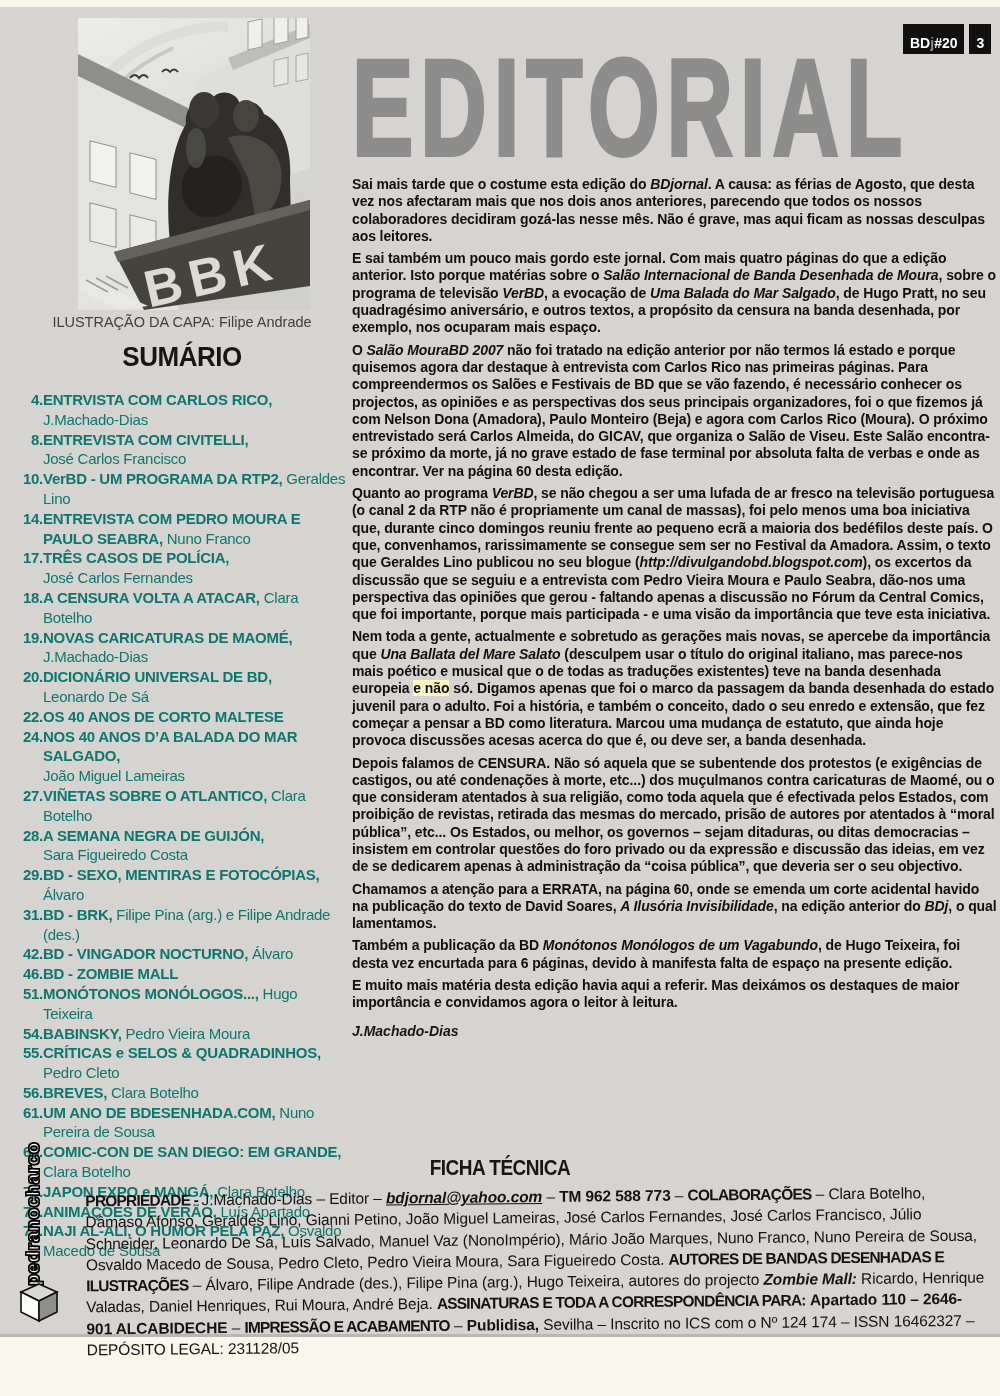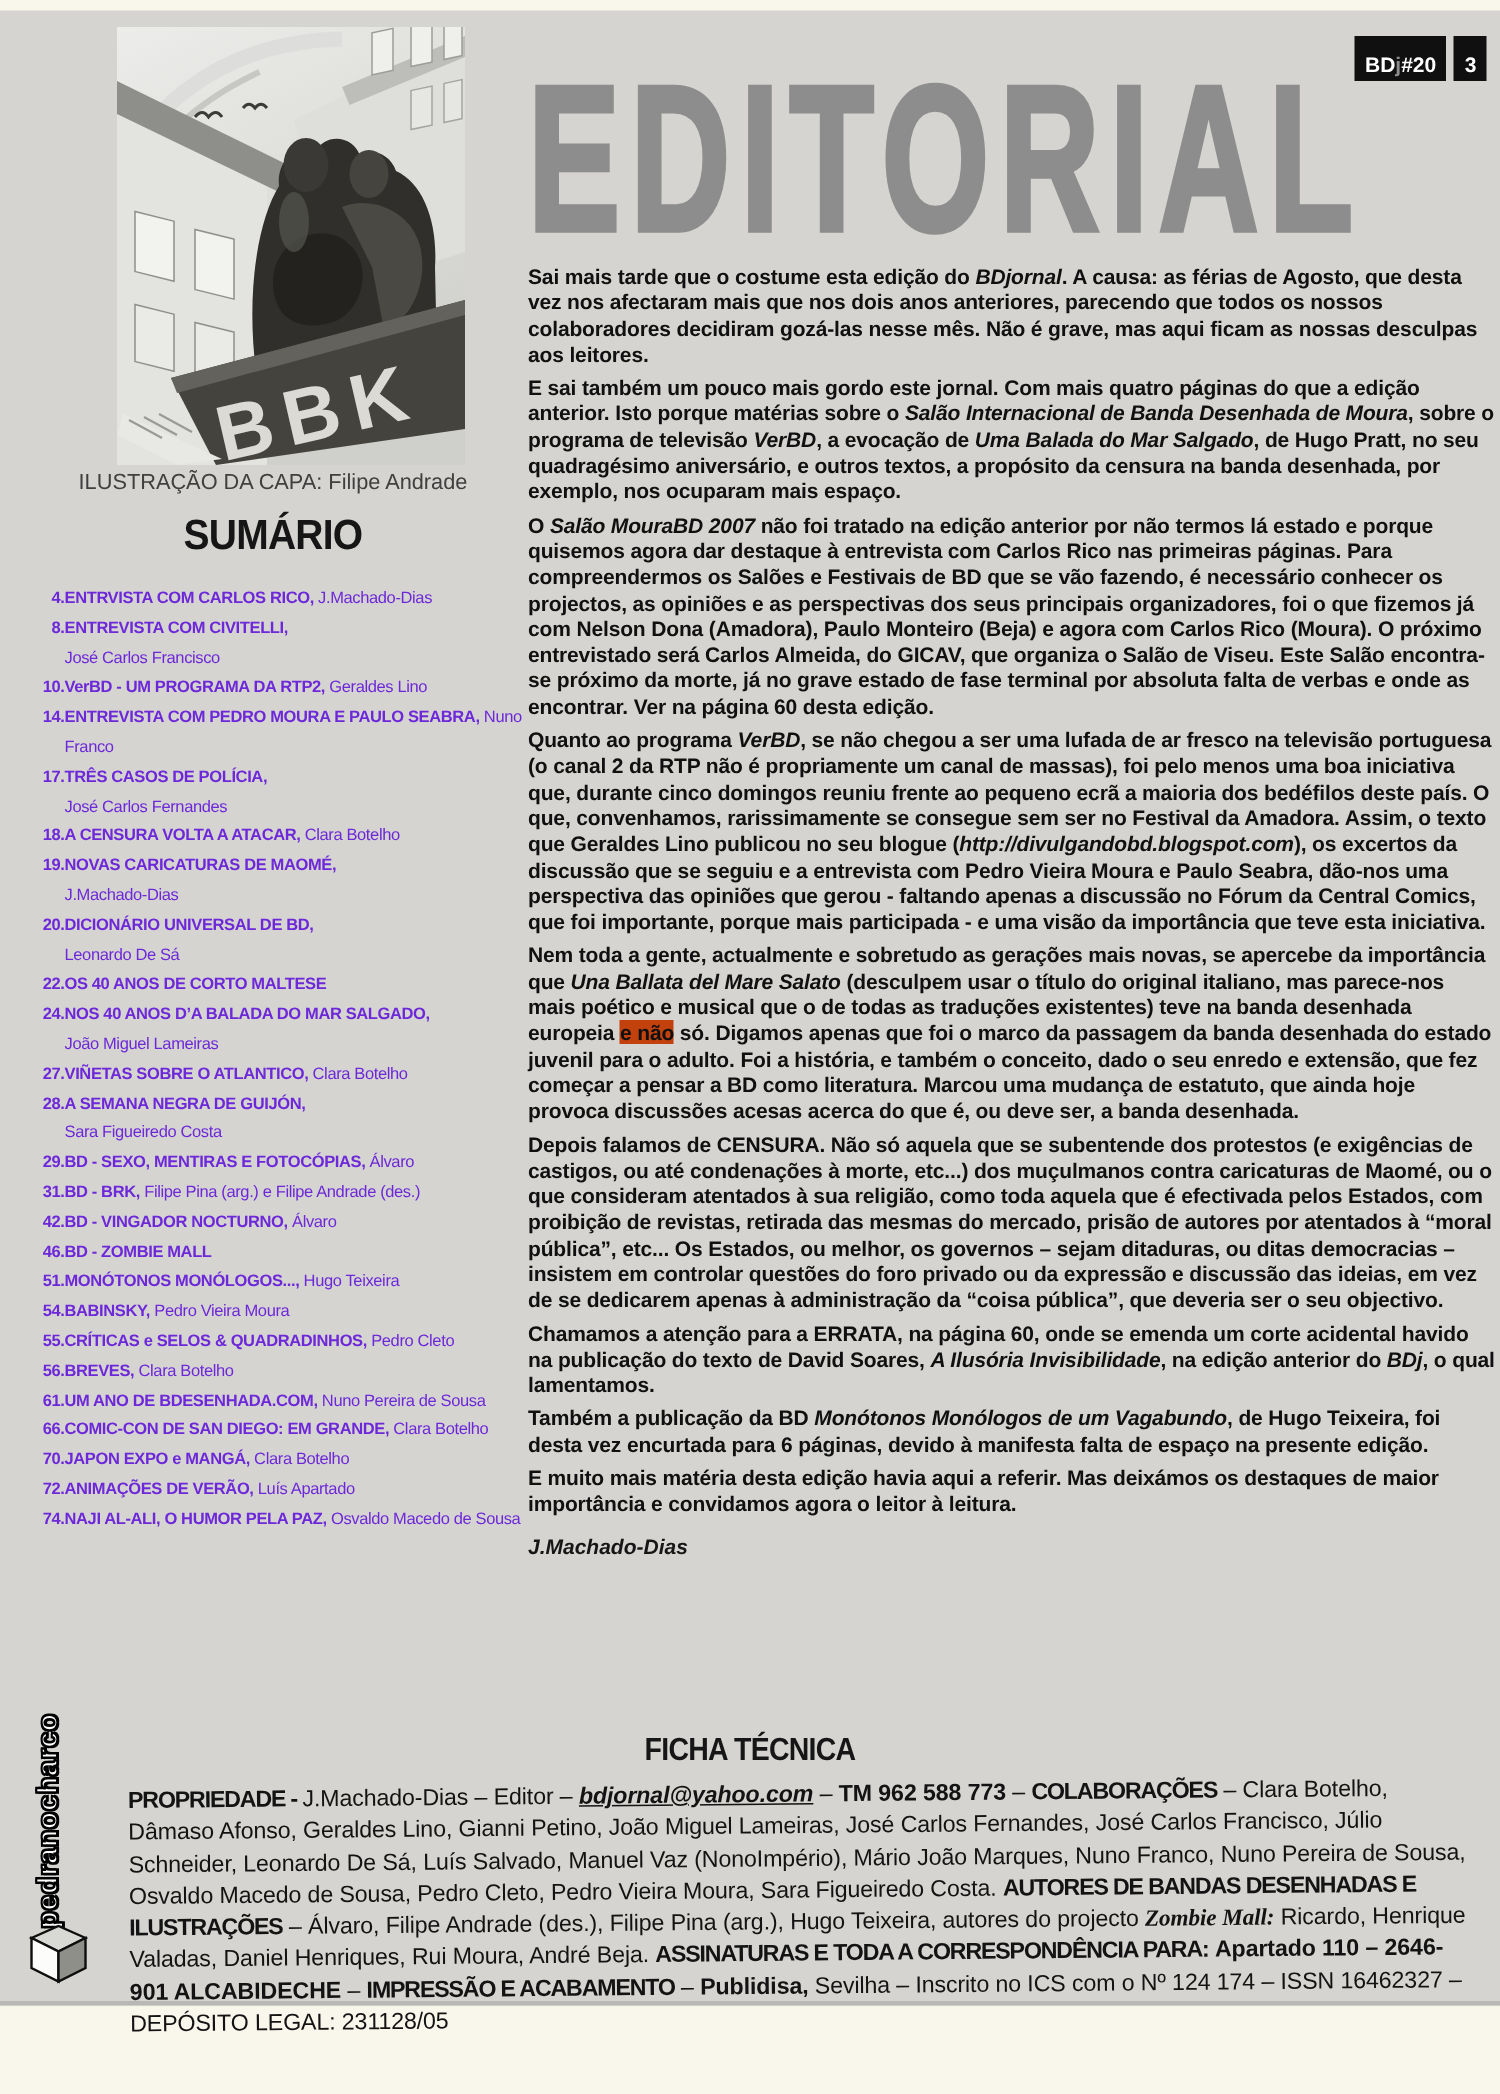--- a/index.html
+++ b/index.html
@@ -27,8 +27,8 @@
   
   .toc-heading{position:absolute;left:20px;top:341px;width:324px;text-align:center;
                font-size:26px;font-weight:bold;letter-spacing:-0.5px;transform:scaleY(1.08);}
-  .toc-list{position:absolute;left:22px;top:390px;width:326px;font-size:11px;
-            line-height:19.8px;letter-spacing:-0.25px;color:#6d28d9;}
+  .toc-list{position:absolute;left:22px;top:390px;width:326px;font-size:15px;
+            line-height:19.8px;letter-spacing:-0.25px;color:#0f766e;}
   .toc-item{padding-left:21px;text-indent:-21px;}
   .toc-num{display:inline-block;width:21px;text-align:right;text-indent:0;font-weight:bold;}
   .toc-title{font-weight:bold;}

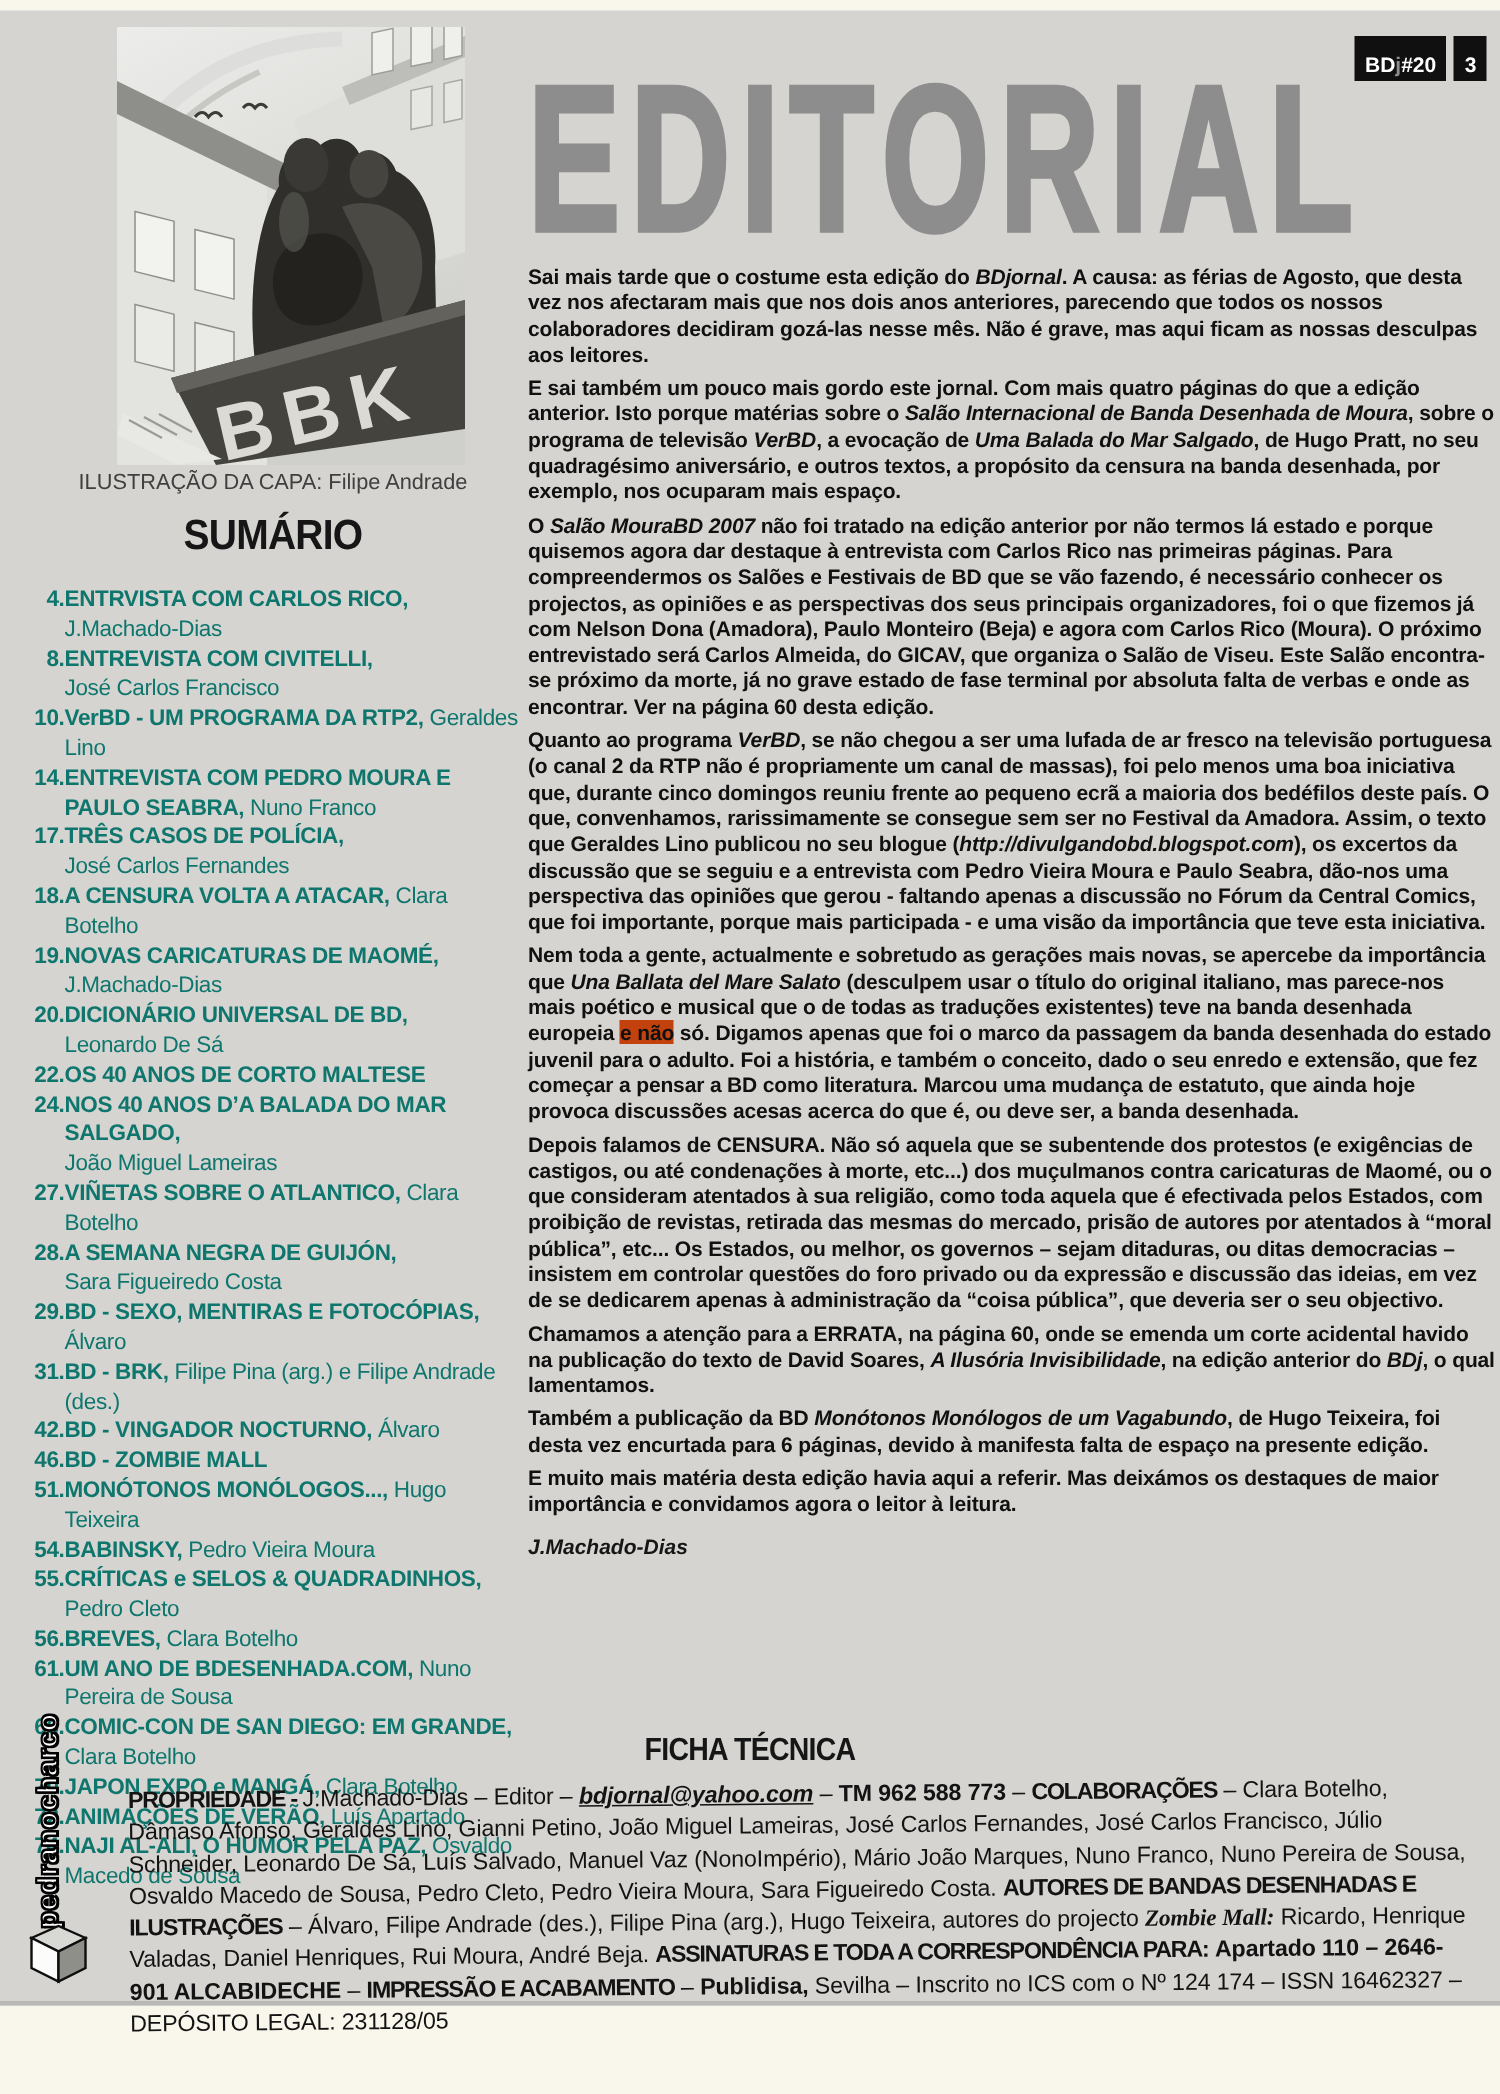--- a/index.html
+++ b/index.html
@@ -43,7 +43,7 @@
   .editorial-body p{margin:0 0 5px 0;font-size:14px;font-weight:bold;
                     line-height:17.3px;letter-spacing:-0.1px;color:#101010;}
   .editorial-body .i{font-style:italic;}
-  .editorial-body .hl{background:#c2410c;margin-top:25px;}
+  .editorial-body .hl{background:#fef9c3;margin-top:25px;}
   .signature{margin-top:11px;font-size:14px;font-weight:bold;font-style:italic;}
 
   

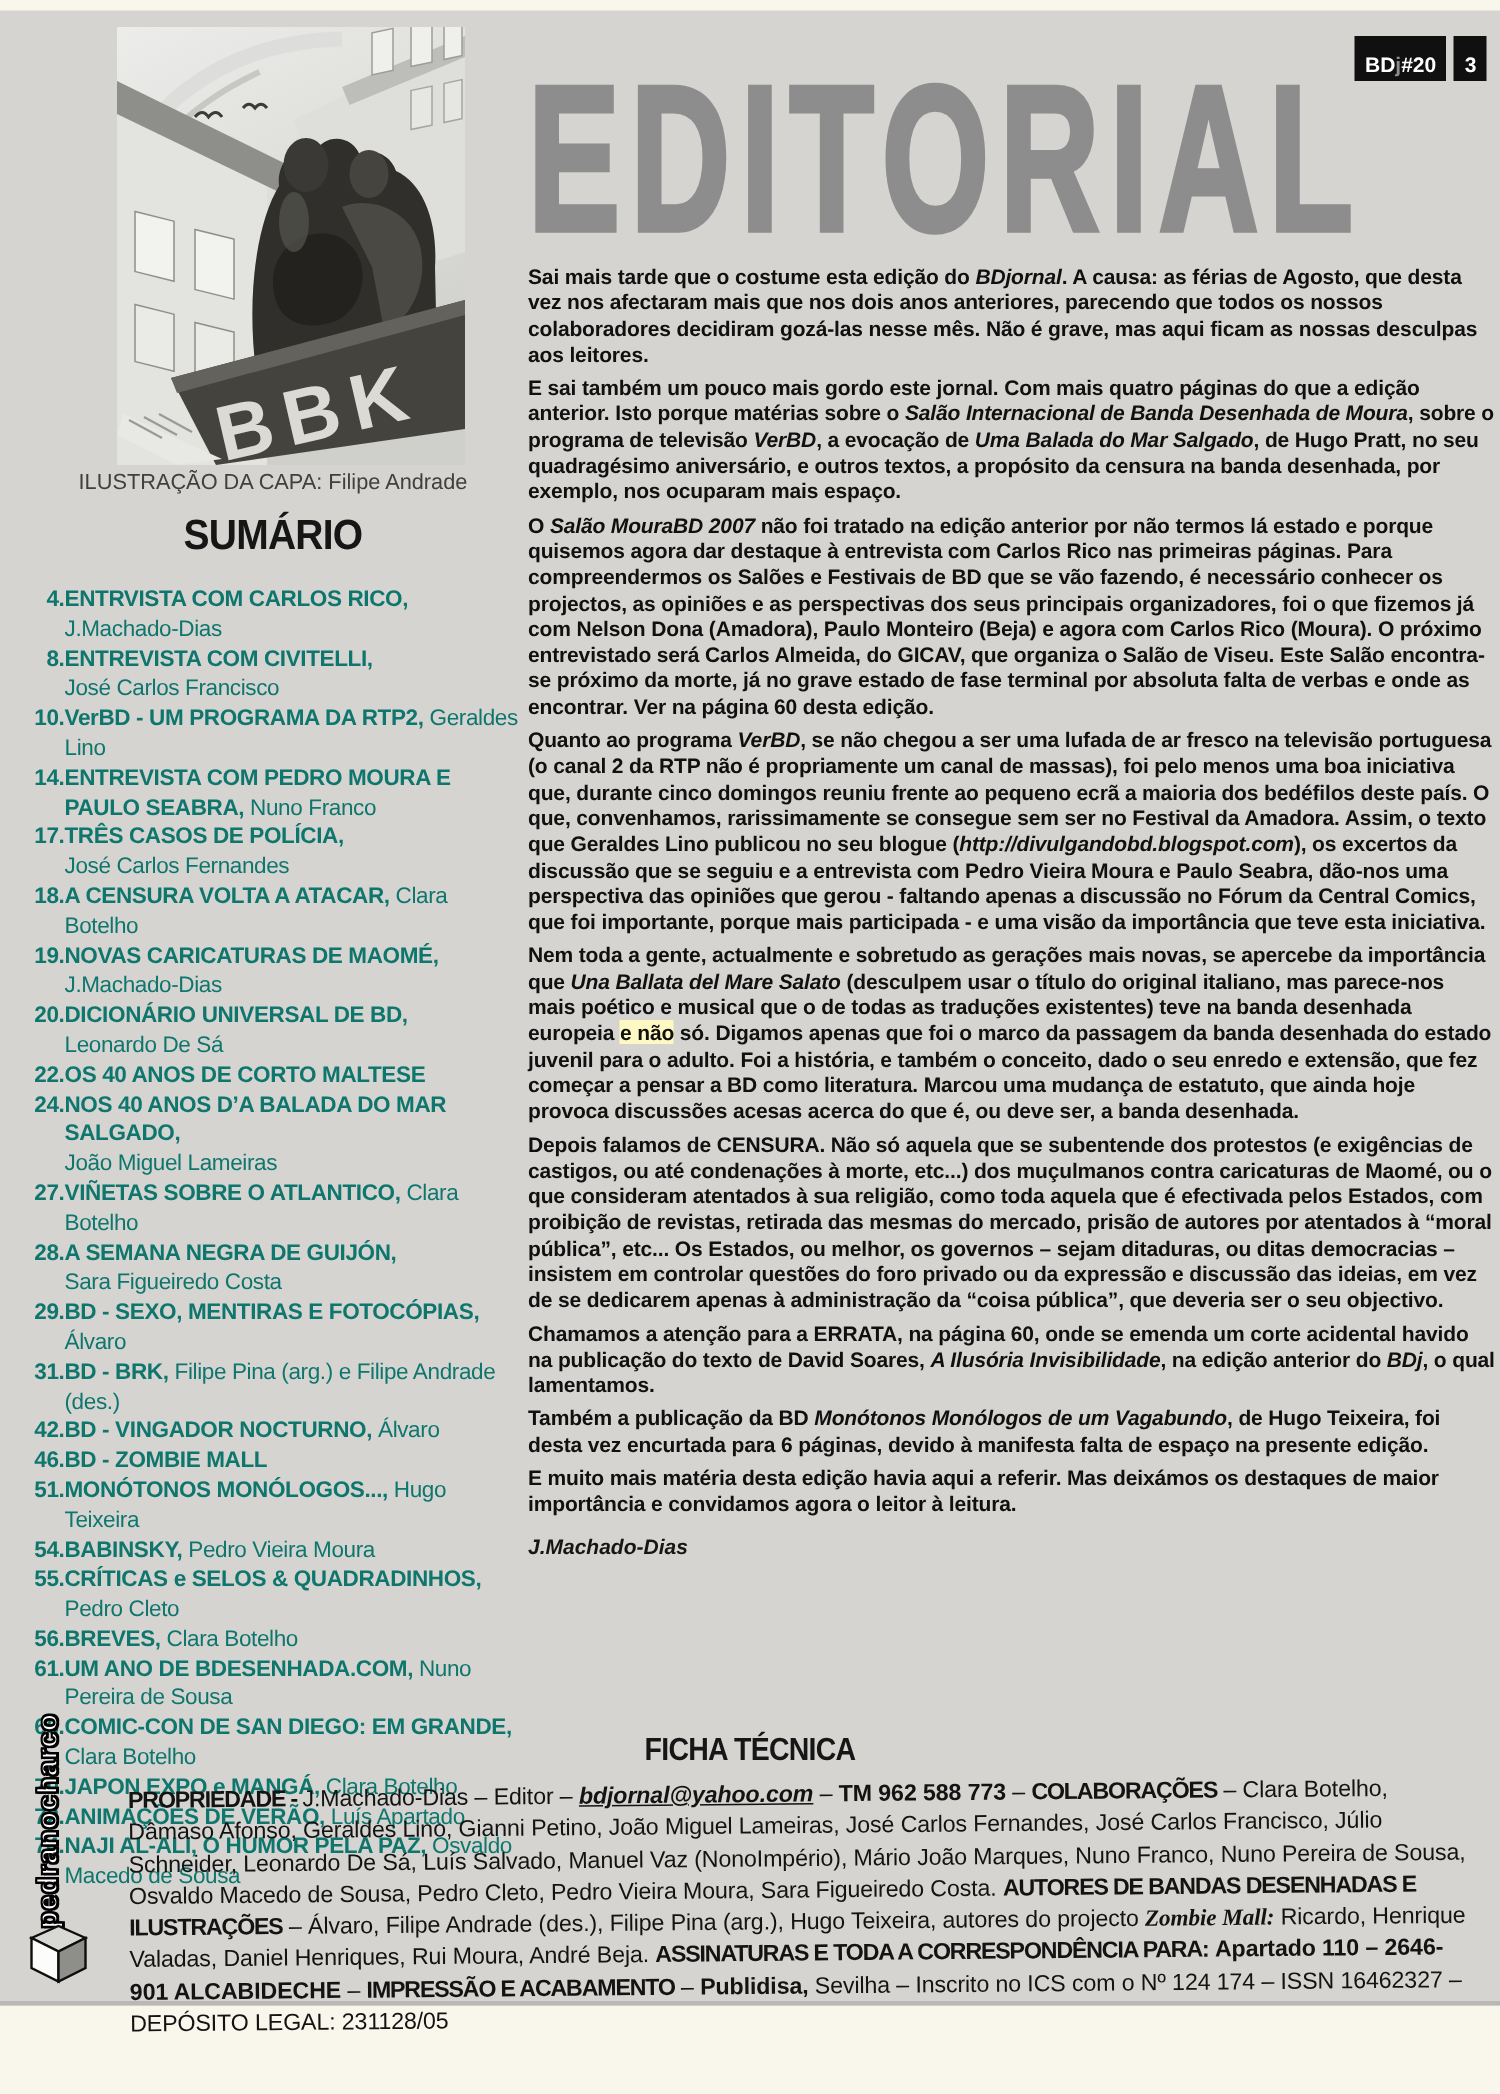--- a/index.html
+++ b/index.html
@@ -54,7 +54,7 @@
               transform:rotate(-0.55deg);}
   .ficha-text .bc{font-weight:bold;letter-spacing:-0.8px;}
   .ficha-text .b{font-weight:bold;}
-  .ficha-text .bi{font-weight:bold;font-style:italic;font-family:Liberation Serif, serif;}
+  .ficha-text .bi{font-weight:bold;font-style:italic;}
   .ficha-text .biu{font-weight:bold;font-style:italic;text-decoration:underline;}
 
   

